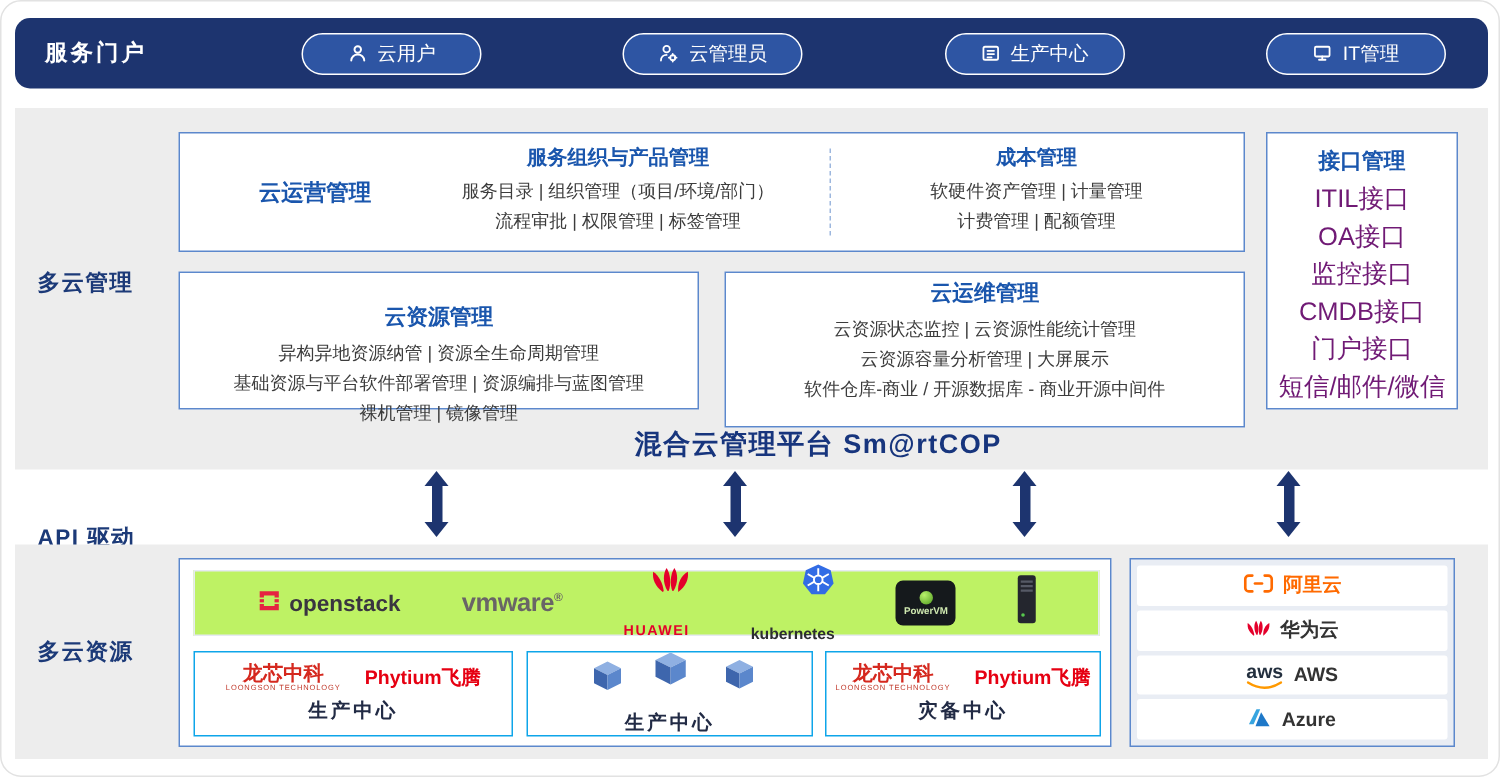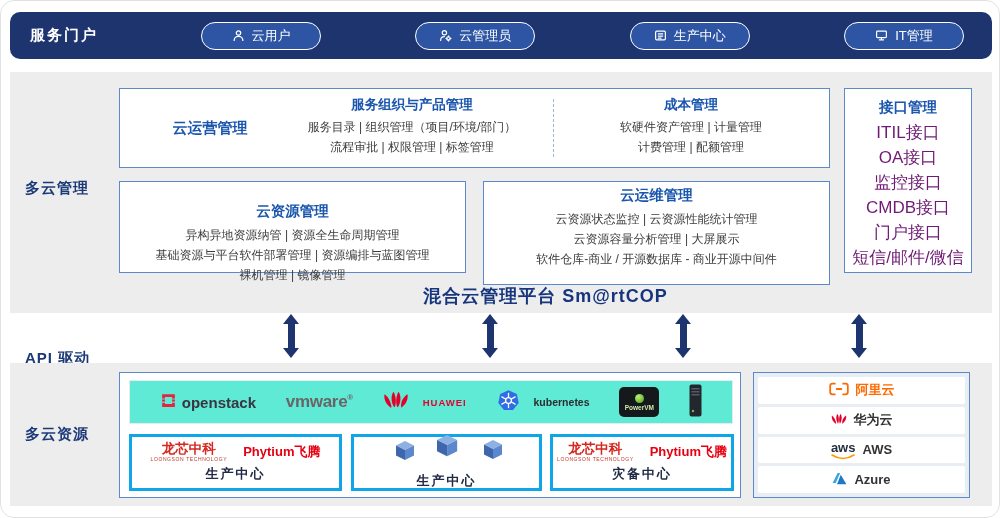--- a/index.html
+++ b/index.html
@@ -56,7 +56,7 @@
   
   .big-box { left:118px; top:371px; width:622px; height:126px; }
   .logo-row { position:absolute; left:9px; top:7px; width:604px; height:44px; border:1px solid #e6eaf2;
-              background:#5eead4; display:flex; align-items:center; justify-content:space-evenly; }
+              background:#bef264; display:flex; align-items:center; justify-content:space-evenly; }
   .logo-openstack { display:flex; align-items:center; gap:5px; font-weight:bold; font-size:15px; color:#3a3540; }
   .logo-vmware { font-weight:bold; font-size:17px; color:#696566; letter-spacing:-0.3px; }
   .logo-vmware sup { font-size:8px; }

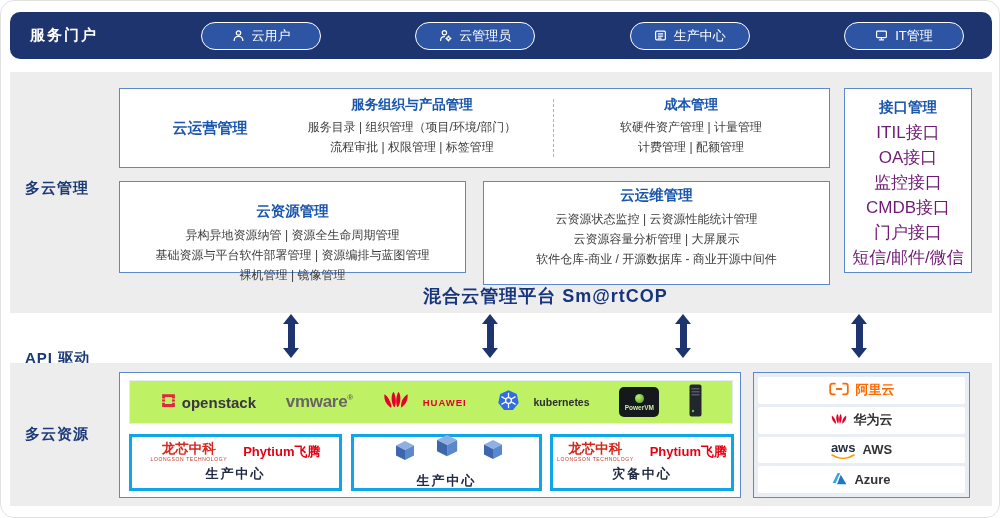--- a/index.html
+++ b/index.html
@@ -60,7 +60,7 @@
   .logo-openstack { display:flex; align-items:center; gap:5px; font-weight:bold; font-size:15px; color:#3a3540; }
   .logo-vmware { font-weight:bold; font-size:17px; color:#696566; letter-spacing:-0.3px; }
   .logo-vmware sup { font-size:8px; }
-  .stack-logo { display:flex; flex-direction:row; align-items:center; gap:14px; }
+  .stack-logo { display:flex; flex-direction:column; align-items:flex-end; gap:14px; }
   .huawei-text { color:#e4002b; font-weight:bold; font-size:9.5px; letter-spacing:1px; }
   .k8s-text { color:#2c2d31; font-weight:bold; font-size:10.5px; }
   .pv-tile { width:40px; height:30px; background:#15191c; border-radius:5px; display:flex;

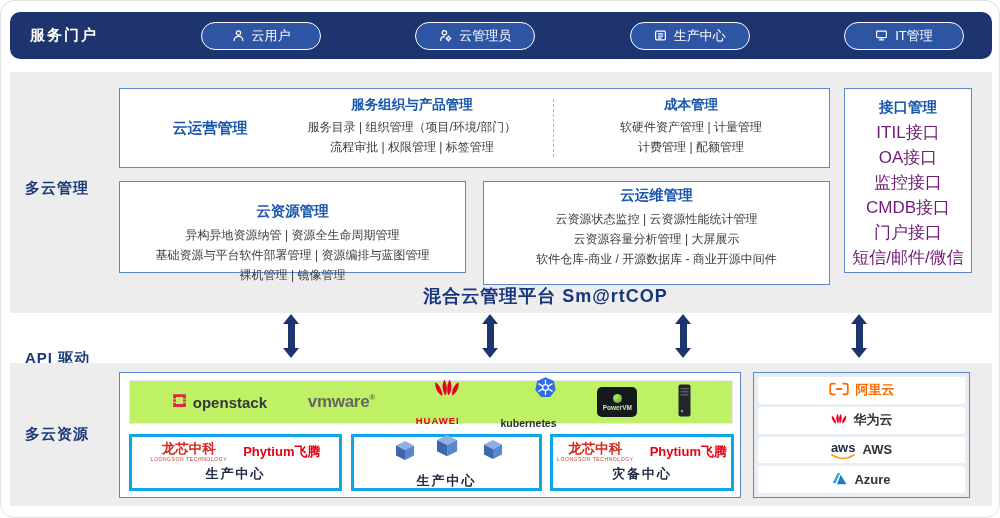--- a/index.html
+++ b/index.html
@@ -68,7 +68,7 @@
   .pv-orb { width:9px; height:9px; border-radius:50%; background:radial-gradient(circle at 35% 30%, #b9f26b, #4f9b1f); }
   .pv-text { color:#cfe8b0; font-size:6.5px; font-weight:bold; }
 
-  .center-box { position:absolute; top:61px; height:57px; border:3px solid #0ea5e9; background:#fff;
+  .center-box { position:absolute; top:61px; height:57px; border:1px solid #0ea5e9; background:#fff;
                 display:flex; flex-direction:column; align-items:center; justify-content:center; gap:3px; }
   .center-a { left:9px;  width:213px; }
   .center-b { left:231px; width:191px; }

